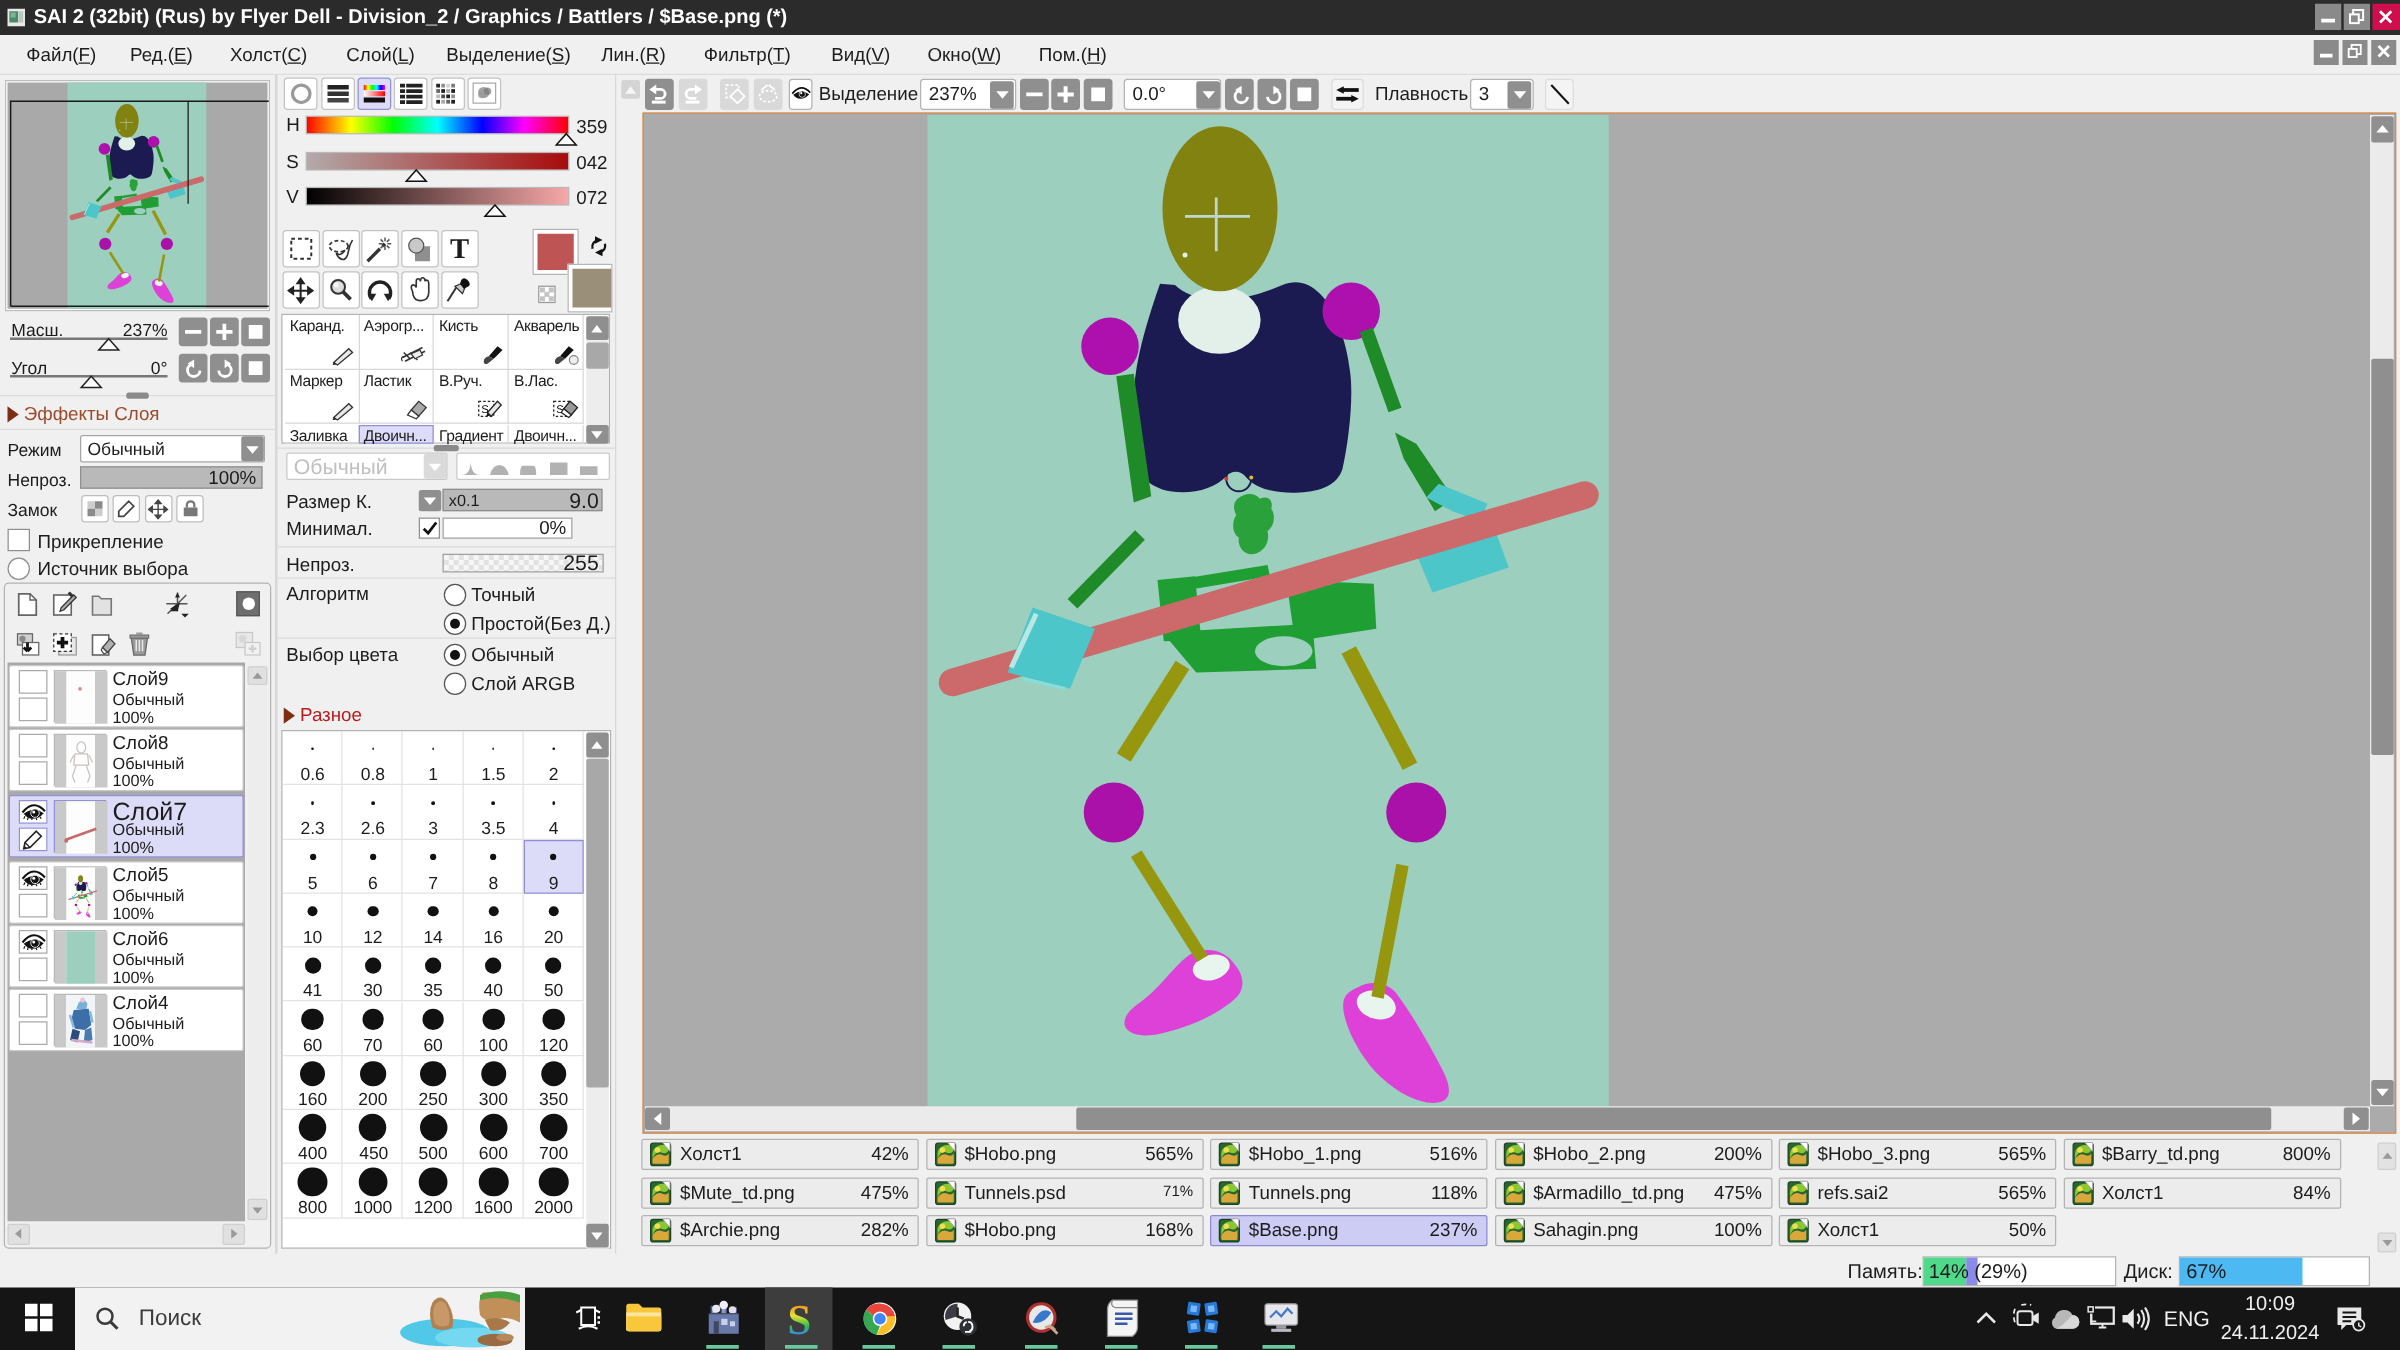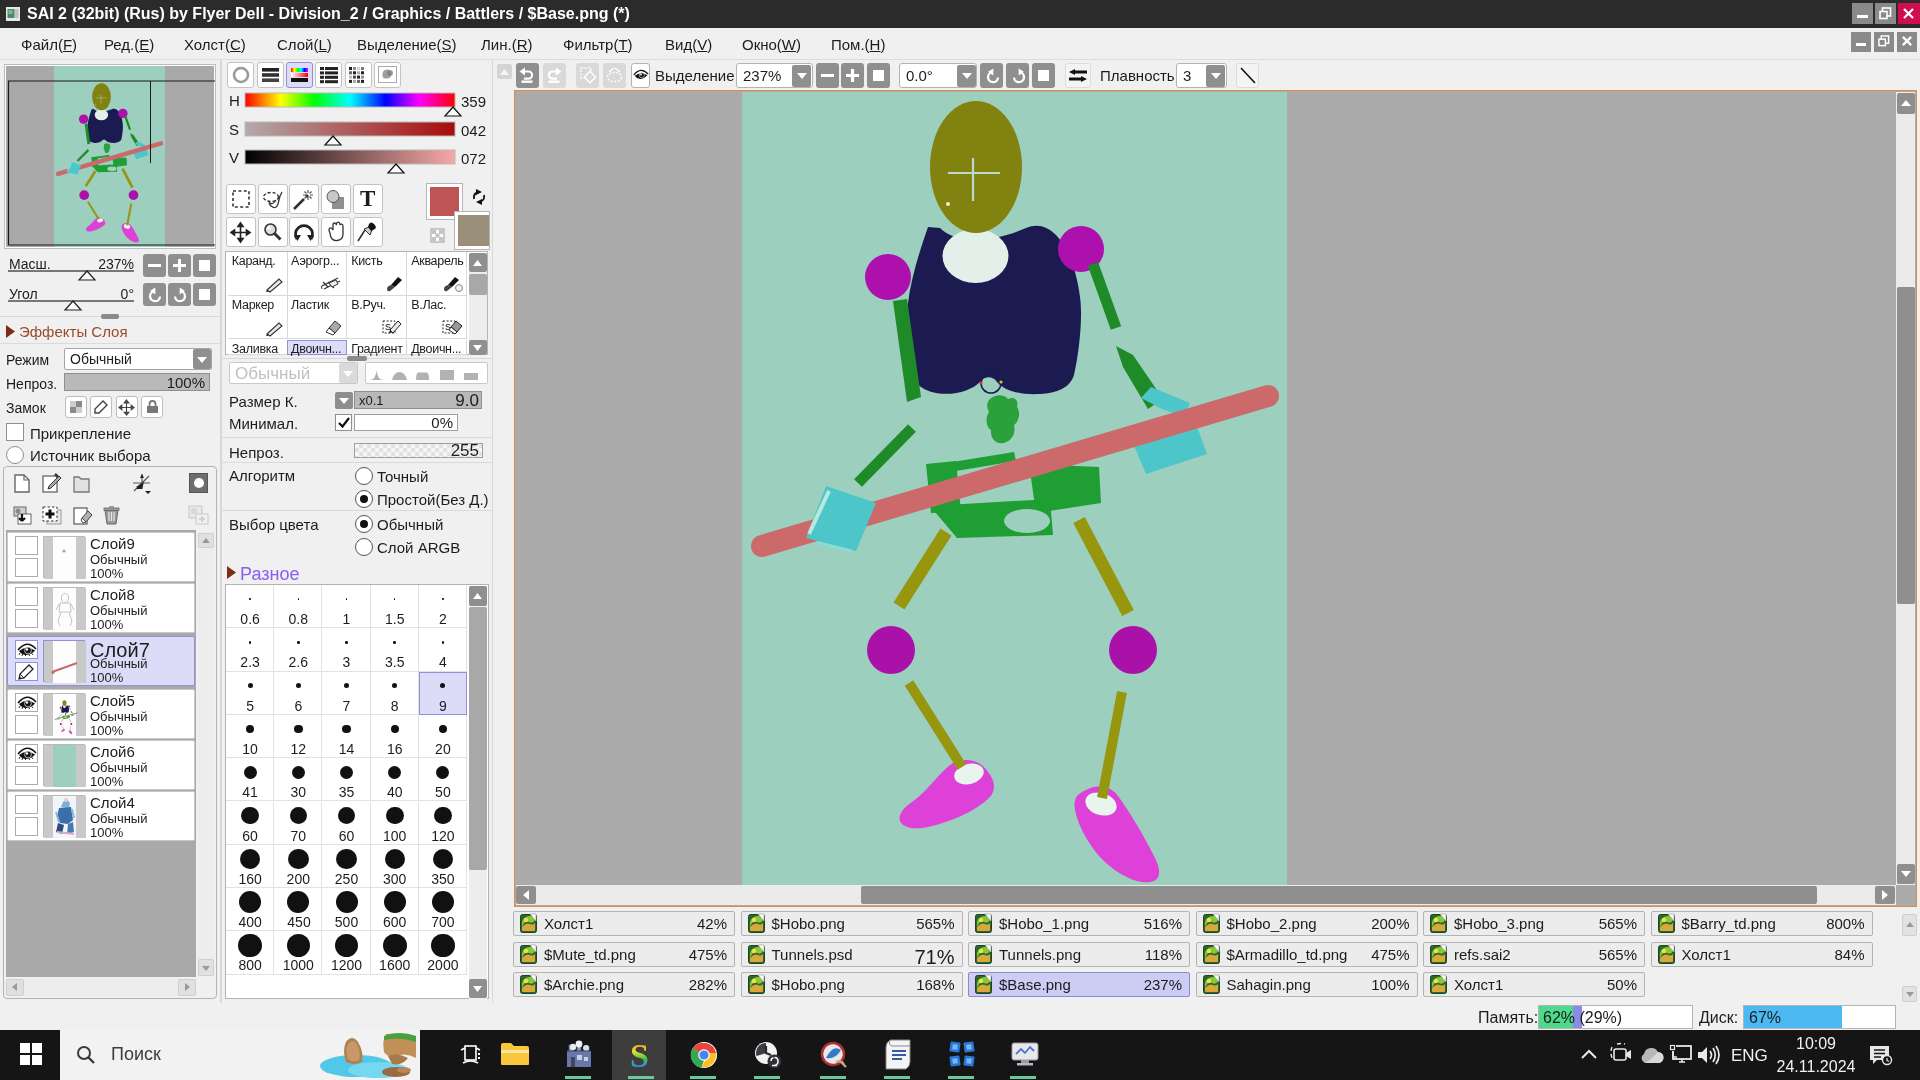--- a/index.html
+++ b/index.html
@@ -717,7 +717,7 @@
 <svg class="abs" style="left:227px;top:566px" width="9" height="13">
     <polygon points="0,0 9,6.5 0,13" fill="#7c2d12"></polygon>
   </svg>
-<div class="lbl" style="left:240px;top:564px;font-size:18px;color:#8b5cf6">Разное</div>
+<div class="lbl" style="left:240px;top:564px;font-size:15px;color:#b91c1c">Разное</div>
 <div class="abs" style="left:225px;top:584px;width:264px;height:415px;background:#fff;border:1px solid #b3b3b3"></div>
 <div class="abs" style="left:226.0px;top:585.0px;width:48.2px;height:43.3px;border-right:1px solid #e2e2e2;border-bottom:1px solid #e2e2e2"></div>
 <div class="abs" style="left:249.3px;top:598.2px;width:1.6px;height:1.6px;background:#111;border-radius:50%"></div>

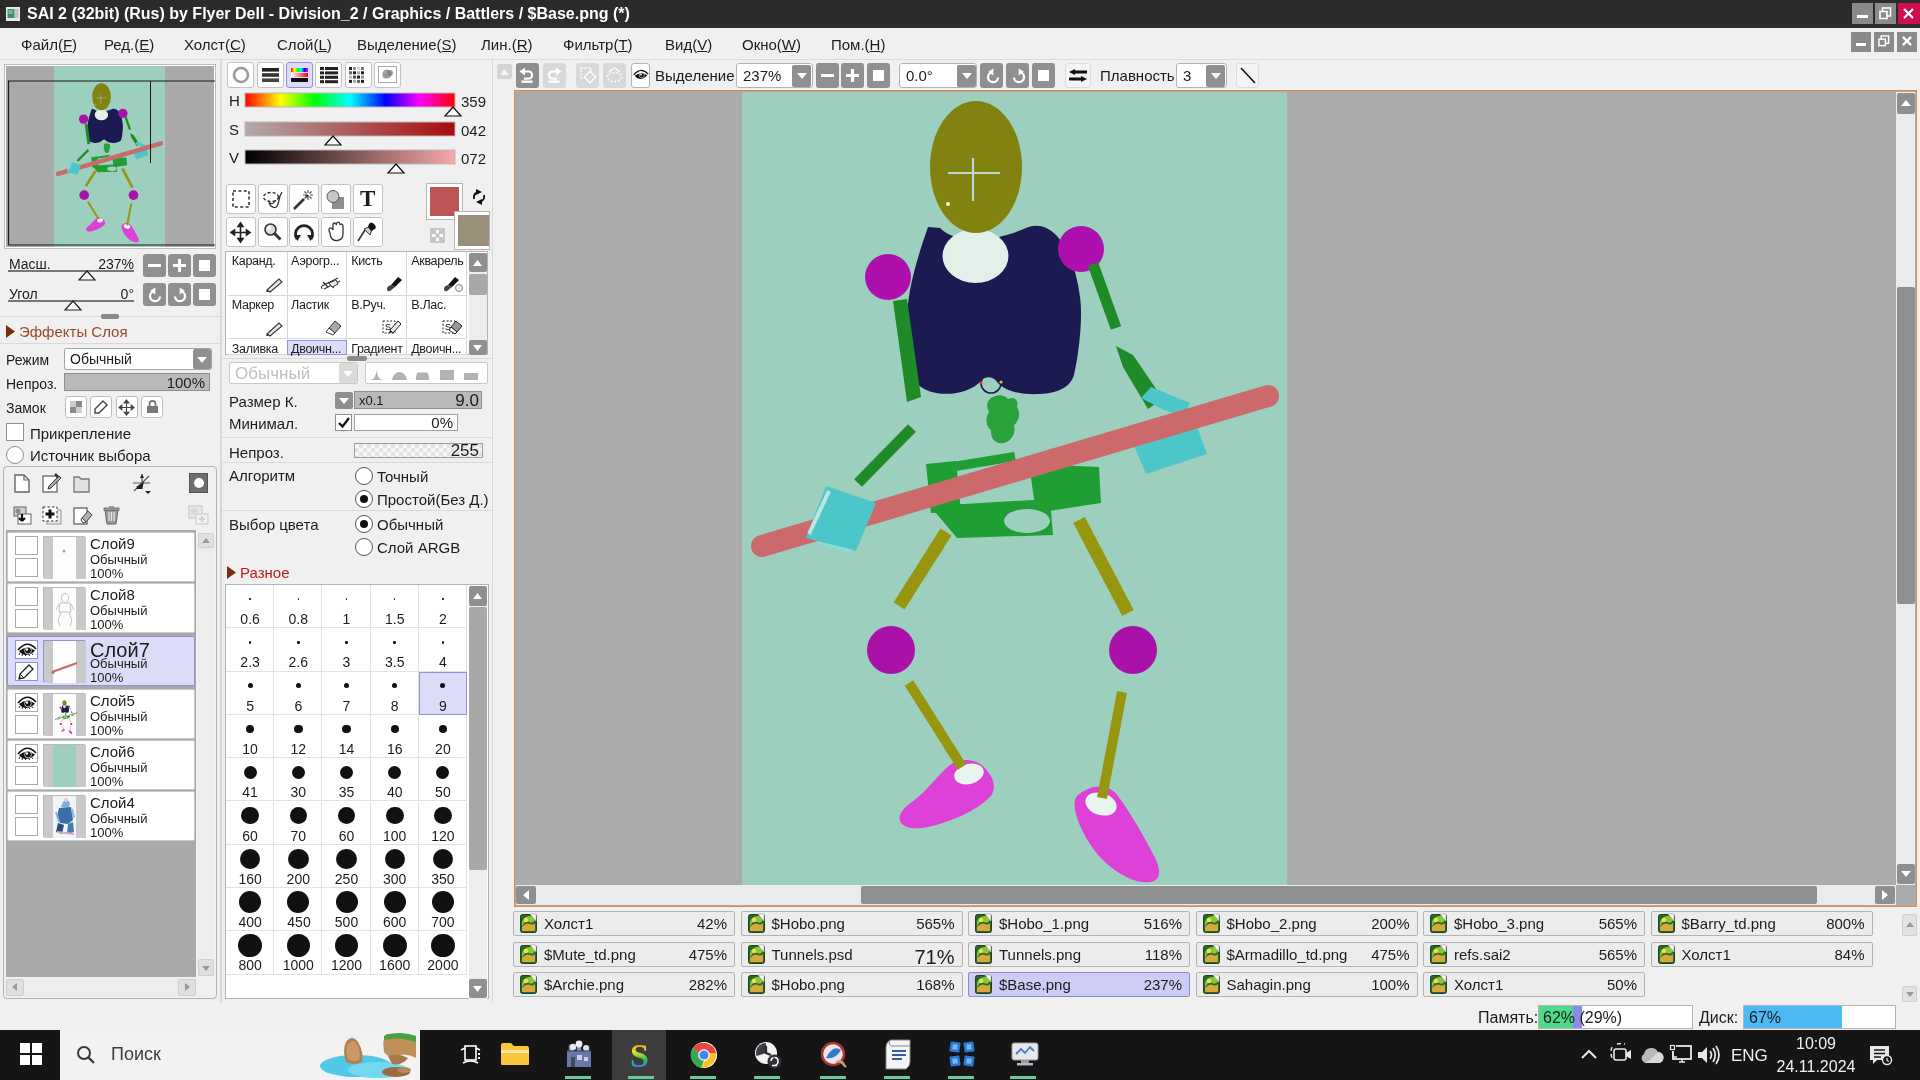--- a/index.html
+++ b/index.html
@@ -1066,7 +1066,7 @@
 <path d="M10 0 H16 V7 Z" fill="#fff" stroke="#aaa" stroke-width="0.8"></path>
   </svg>
 <div class="lbl" style="left:771.5px;top:945.5px;font-size:15px">Tunnels.psd</div>
-<div class="lbl" style="left:954.5px;top:945.5px;font-size:20px;transform:translateX(-100%)">71%</div>
+<div class="lbl" style="left:954.5px;top:945.5px;font-size:12px;transform:translateX(-100%)">71%</div>
 <div class="abs" style="left:968.0px;top:941.5px;width:222px;height:25px;background:#ececec;border:1px solid #b3b3b3;border-radius:2px"></div>
 <svg class="abs" style="left:975.0px;top:944.5px" width="17" height="19" viewBox="0 0 17 19">
 <rect x="0.5" y="0.5" width="16" height="18" rx="2" fill="#2a6630" stroke="#1c4422"></rect>

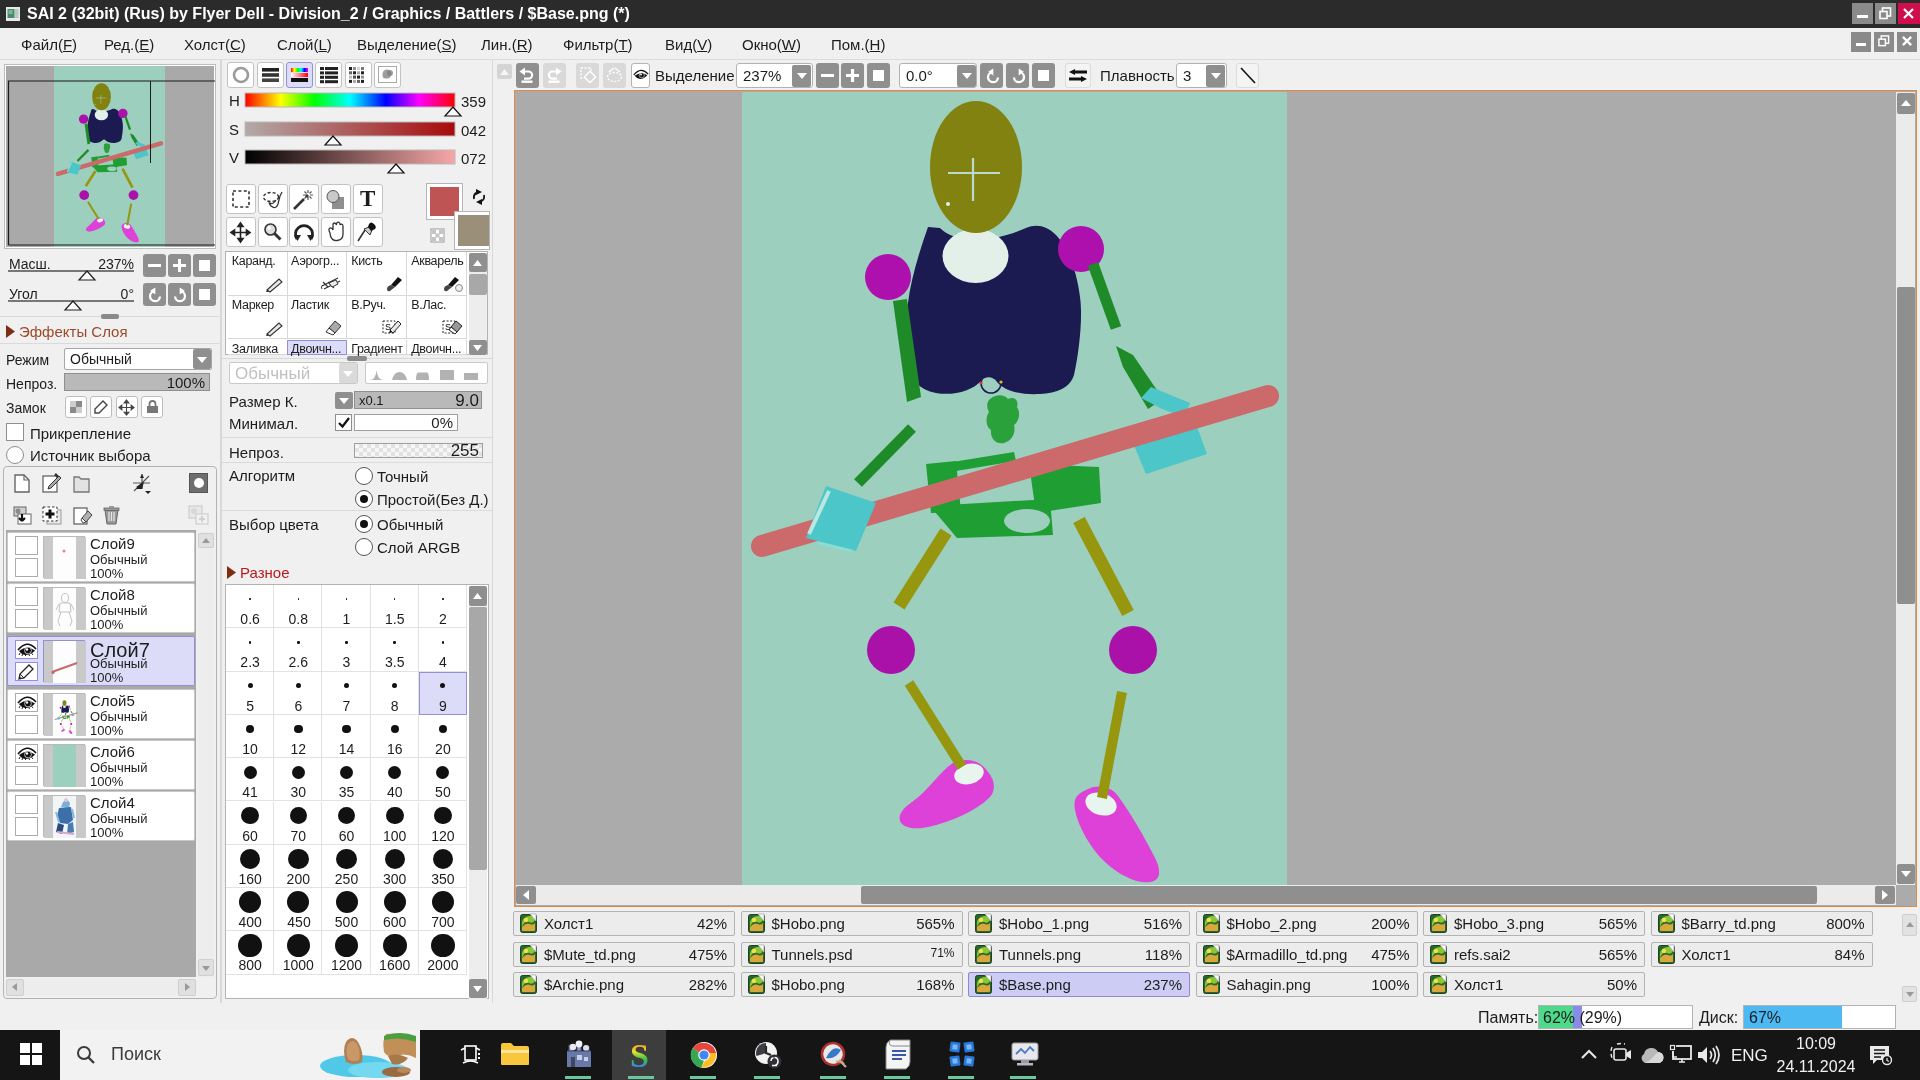--- a/index.html
+++ b/index.html
@@ -1171,7 +1171,7 @@
 <div class="abs" style="left:1538px;top:1005px;width:155px;height:24px;background:#fff;border:1px solid #b3b3b3"></div>
 <div class="abs" style="left:1539px;top:1006px;width:34px;height:22px;background:#4fd98a"></div>
 <div class="abs" style="left:1573px;top:1006px;width:9px;height:22px;background:#8a8ae8"></div>
-<div class="lbl" style="left:1543px;top:1009px;font-size:16px">62% (29%)</div>
+<div class="lbl" style="left:1543px;top:1009px;font-size:16px">14% (29%)</div>
 <div class="lbl" style="left:1699px;top:1009px;font-size:16px">Диск:</div>
 <div class="abs" style="left:1743px;top:1005px;width:153px;height:24px;background:#fff;border:1px solid #b3b3b3"></div>
 <div class="abs" style="left:1744px;top:1006px;width:98px;height:22px;background:#4db9f2"></div>

